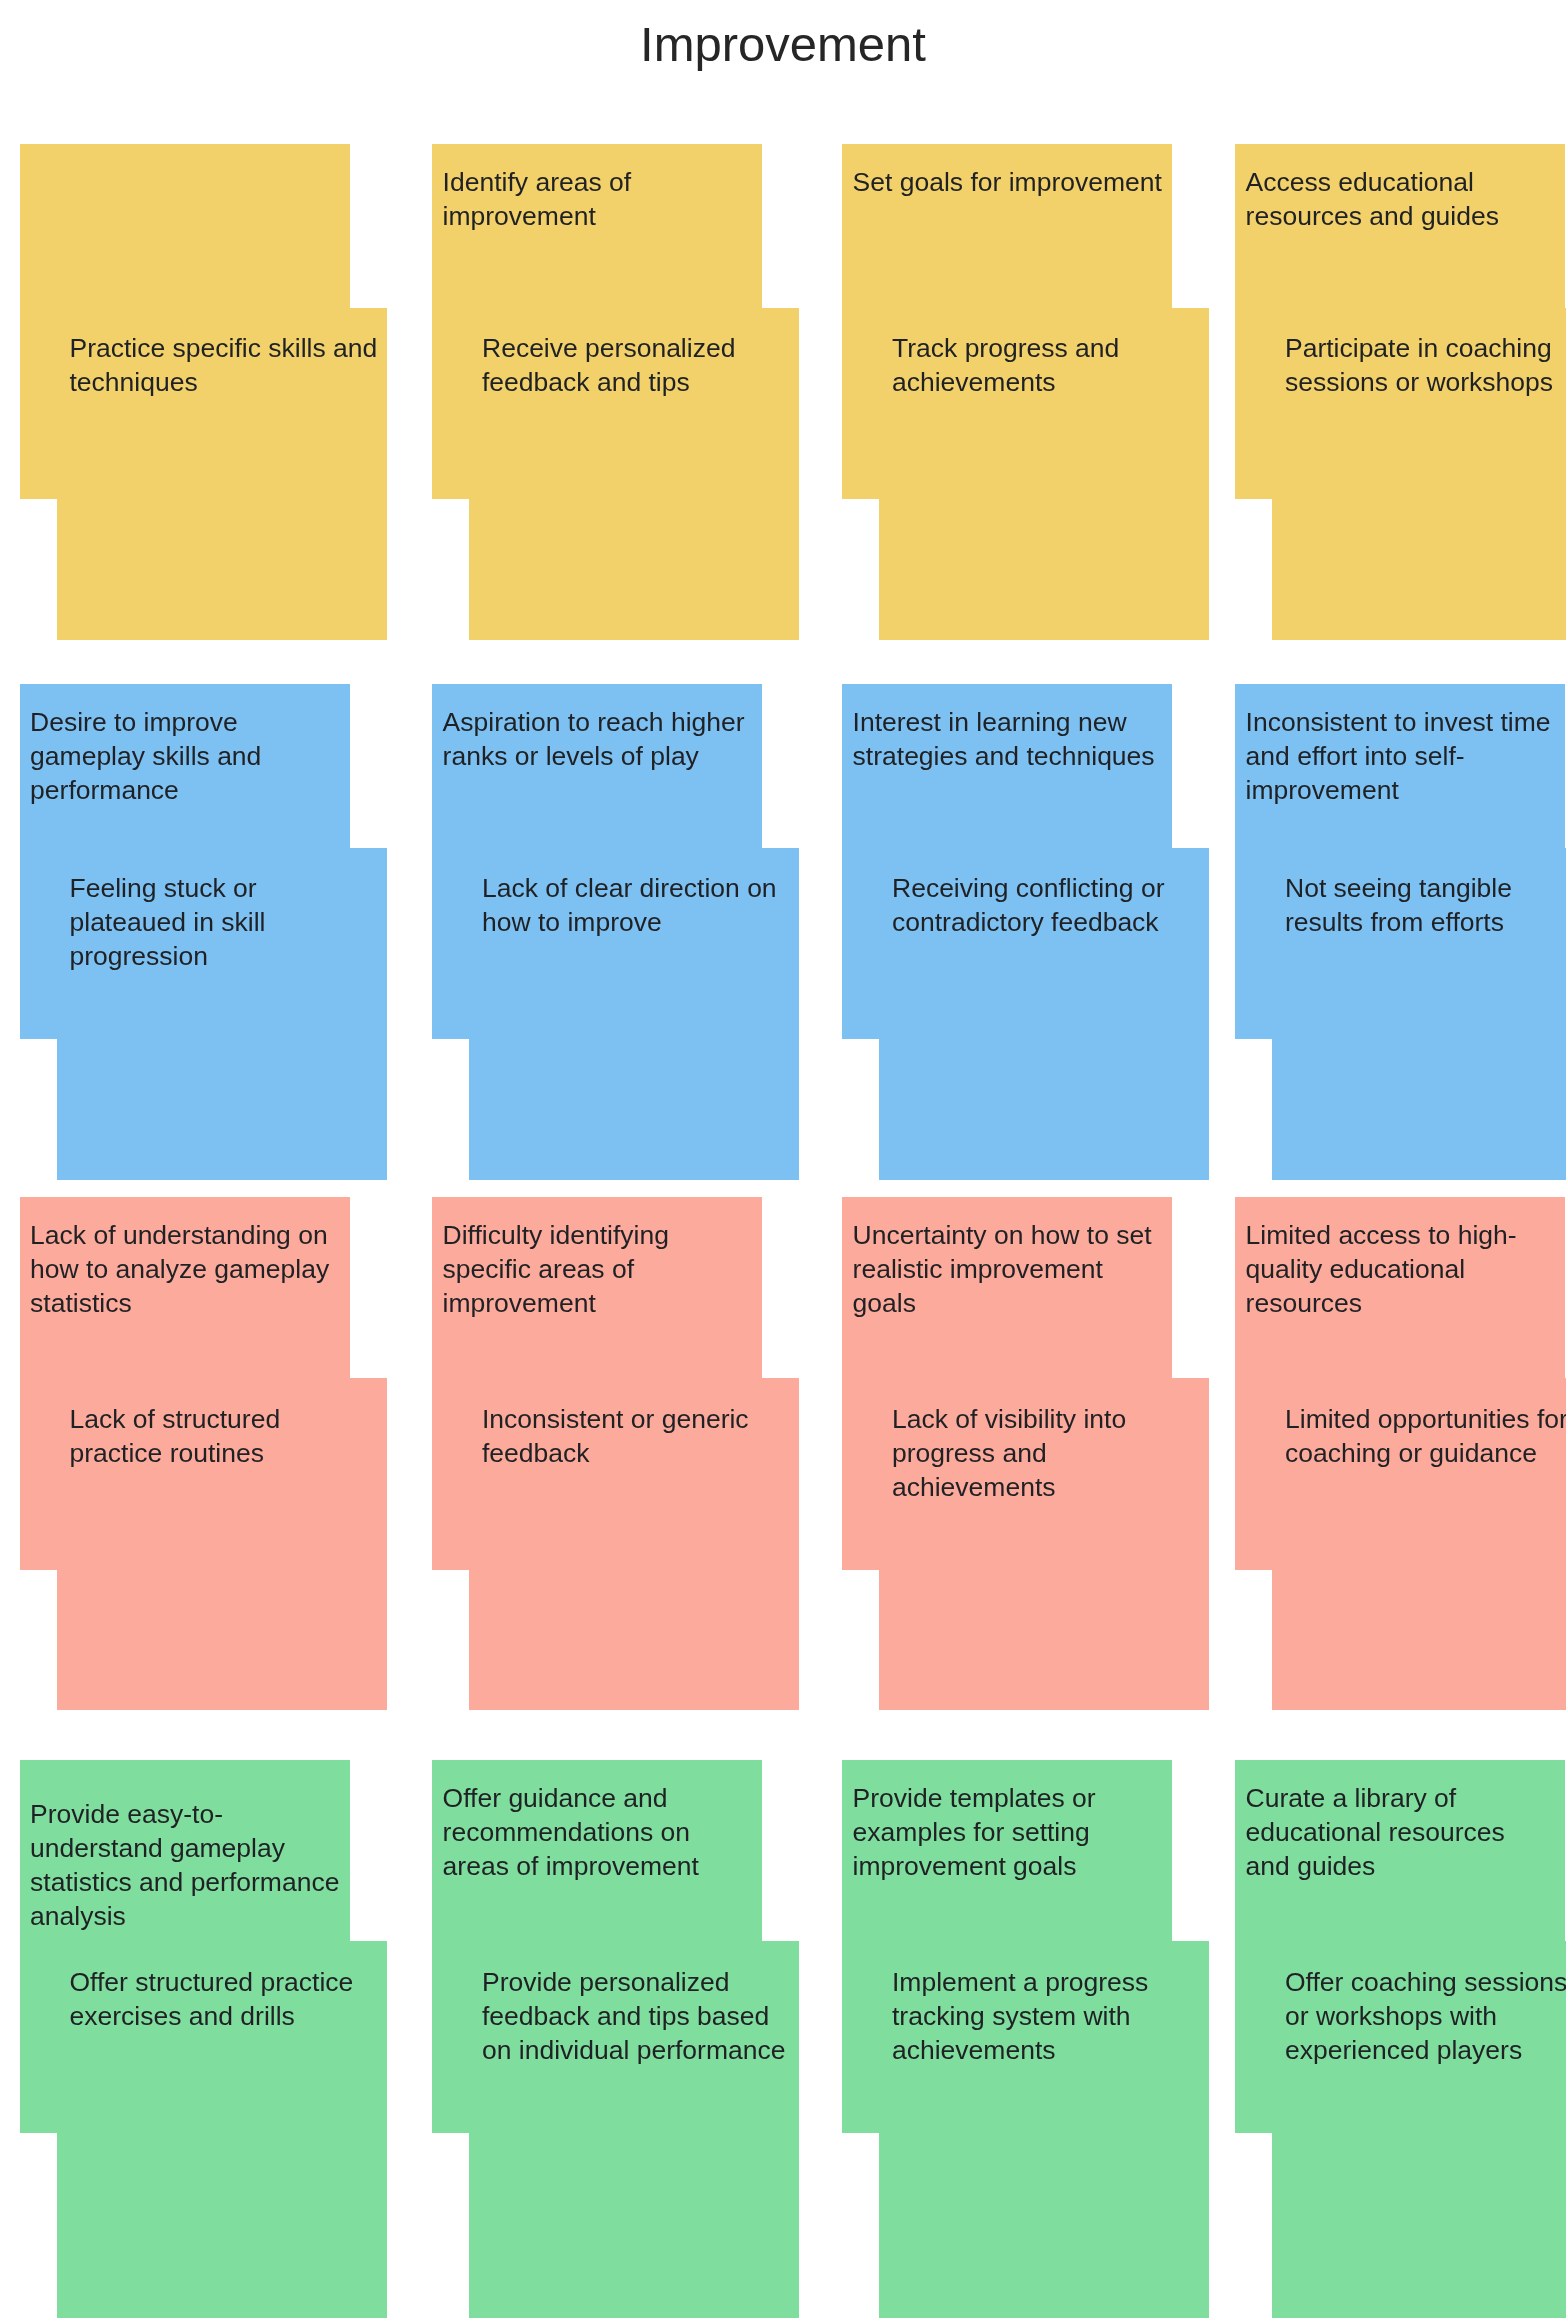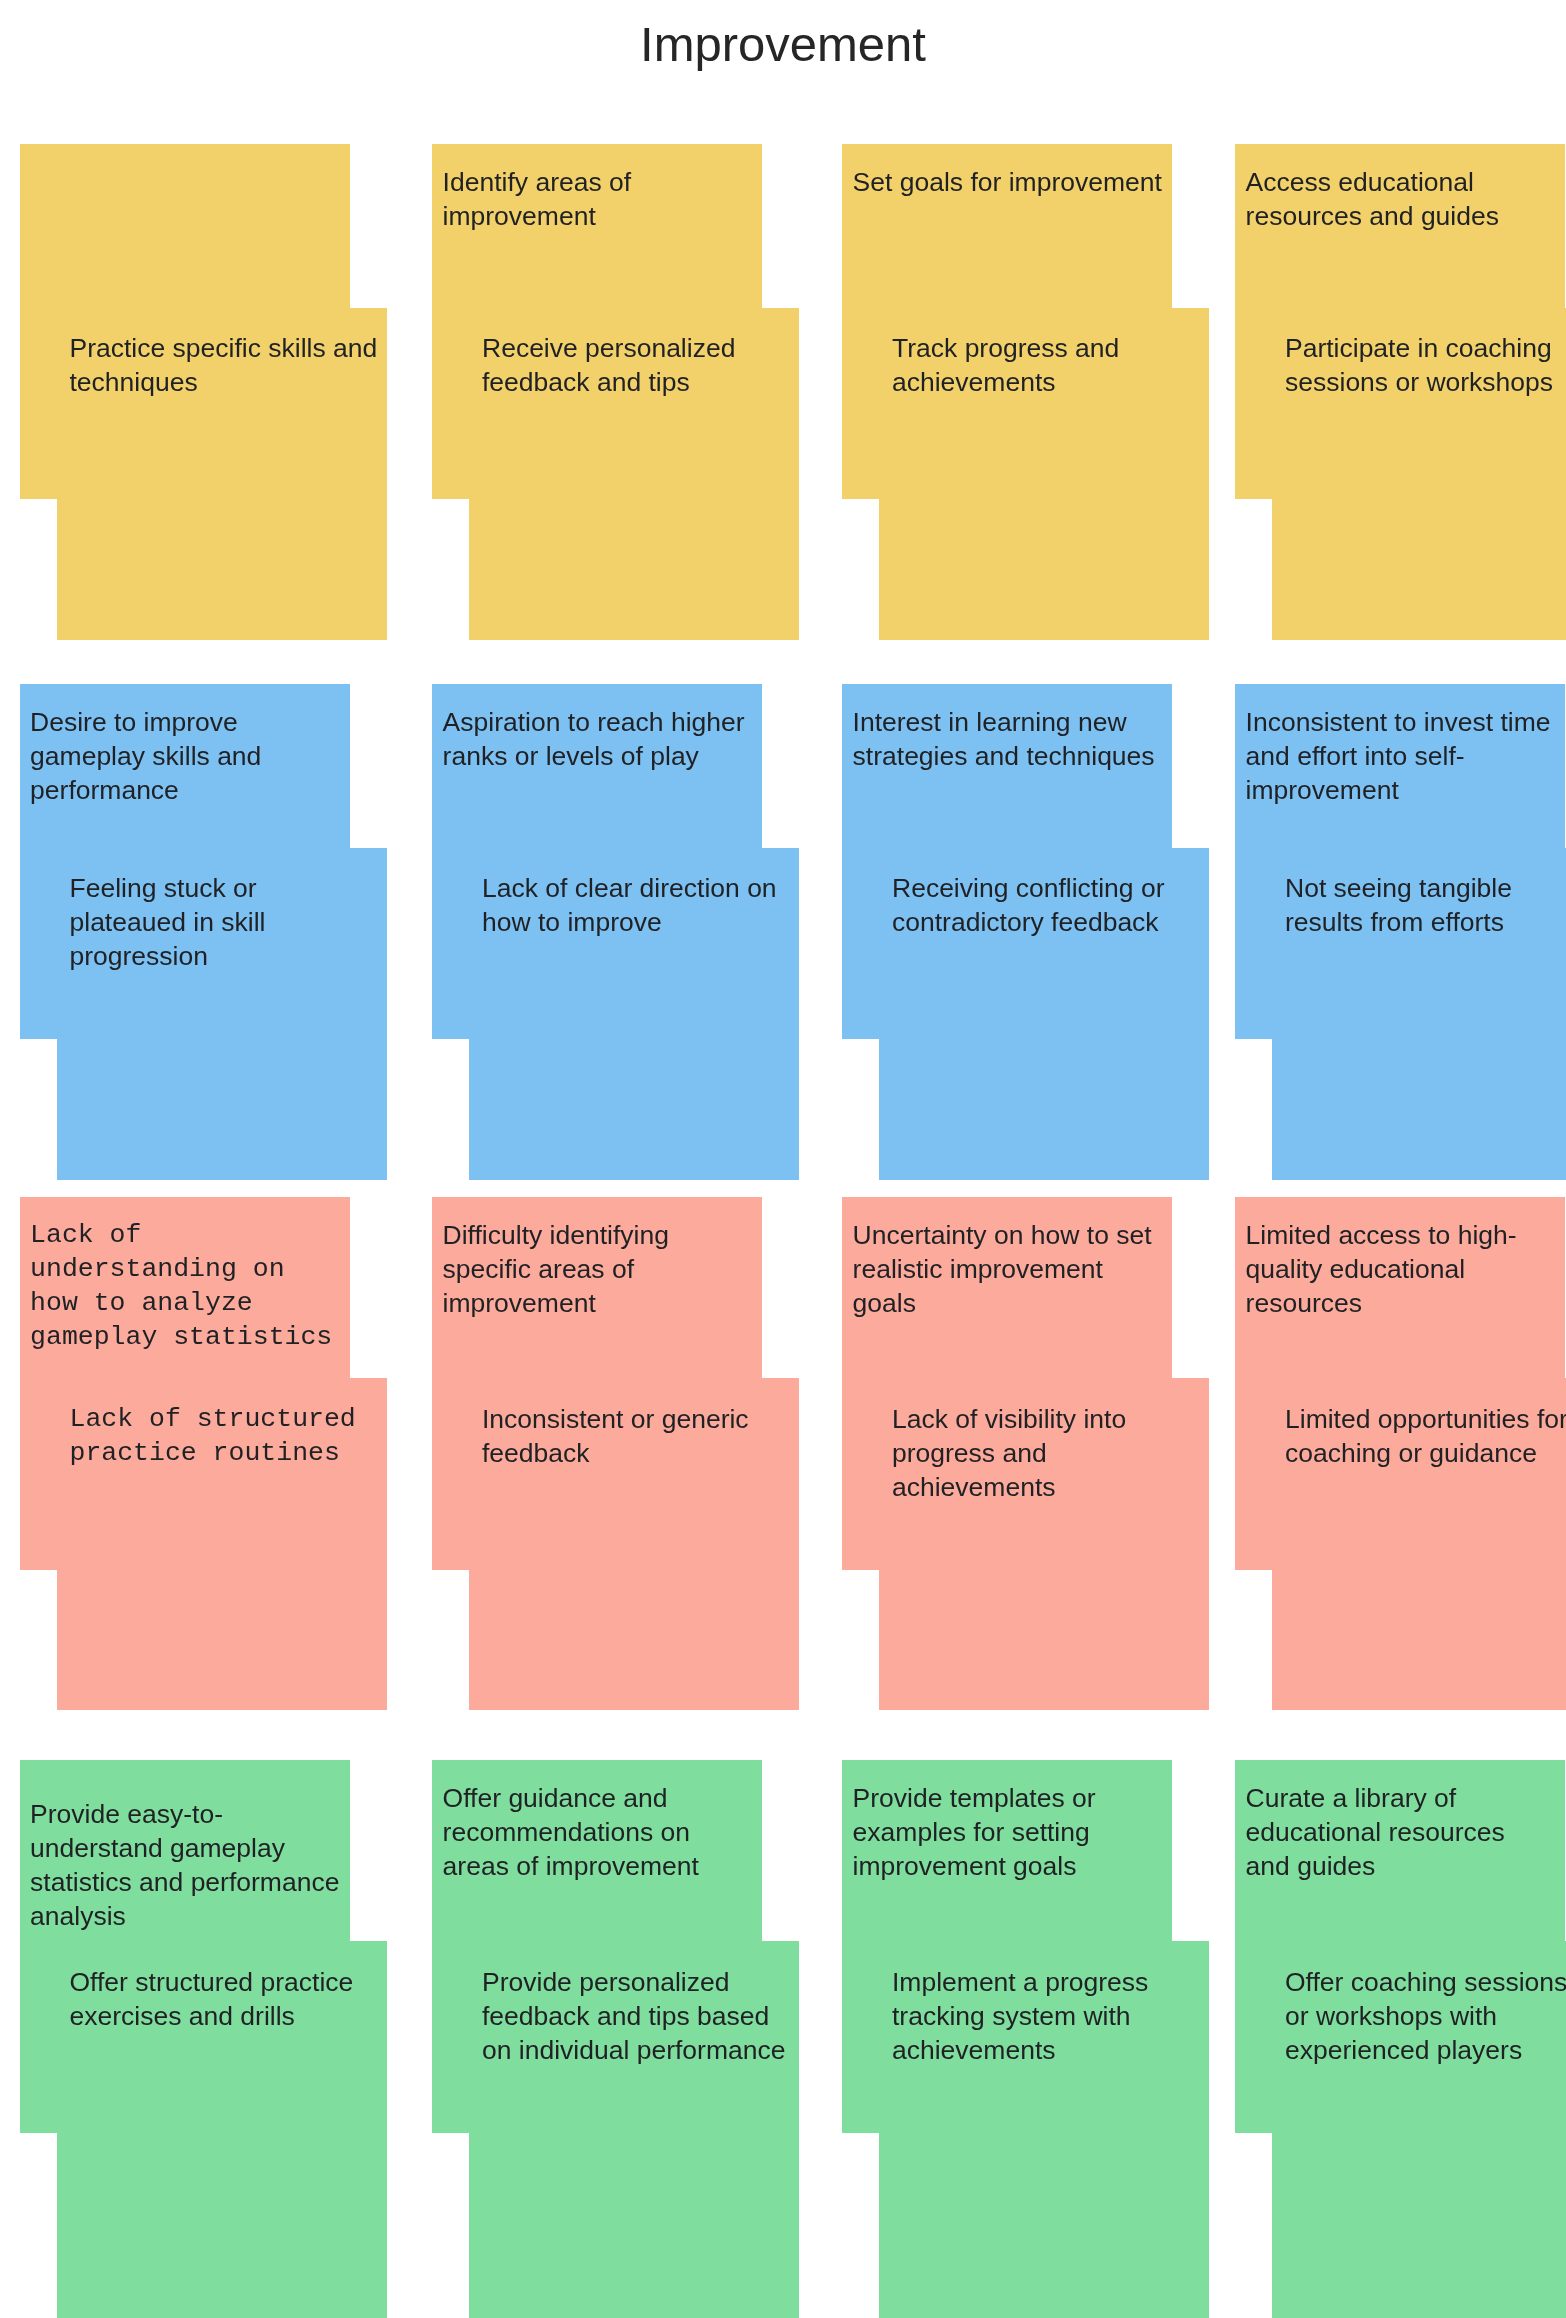--- a/index.html
+++ b/index.html
@@ -129,7 +129,7 @@
       </div>
     </div>
     <div class="row" style="position: absolute; left: 0px; top: 1053px; height: 513px;">
-      <div class="cell" style="left: 19.5px; width: 367px; height: 513px; font-family: Liberation Mono, monospace;">
+      <div class="cell" style="left: 19.5px; width: 367px; height: 513px;">
         <div class="blk blk-b" style="left: 37px; top: 181px; width: 330px; height: 332px; background: rgb(252, 170, 155);"></div>
         <div class="blk blk-a" style="left: 0px; top: 0px; width: 330px; height: 373px; background: rgb(252, 170, 155);"></div>
         <div class="txt txt-a" style="top: 21px; left: 10.6px; width: 310px; color: rgb(31, 33, 36);">Lack of understanding on how to analyze gameplay statistics</div>

